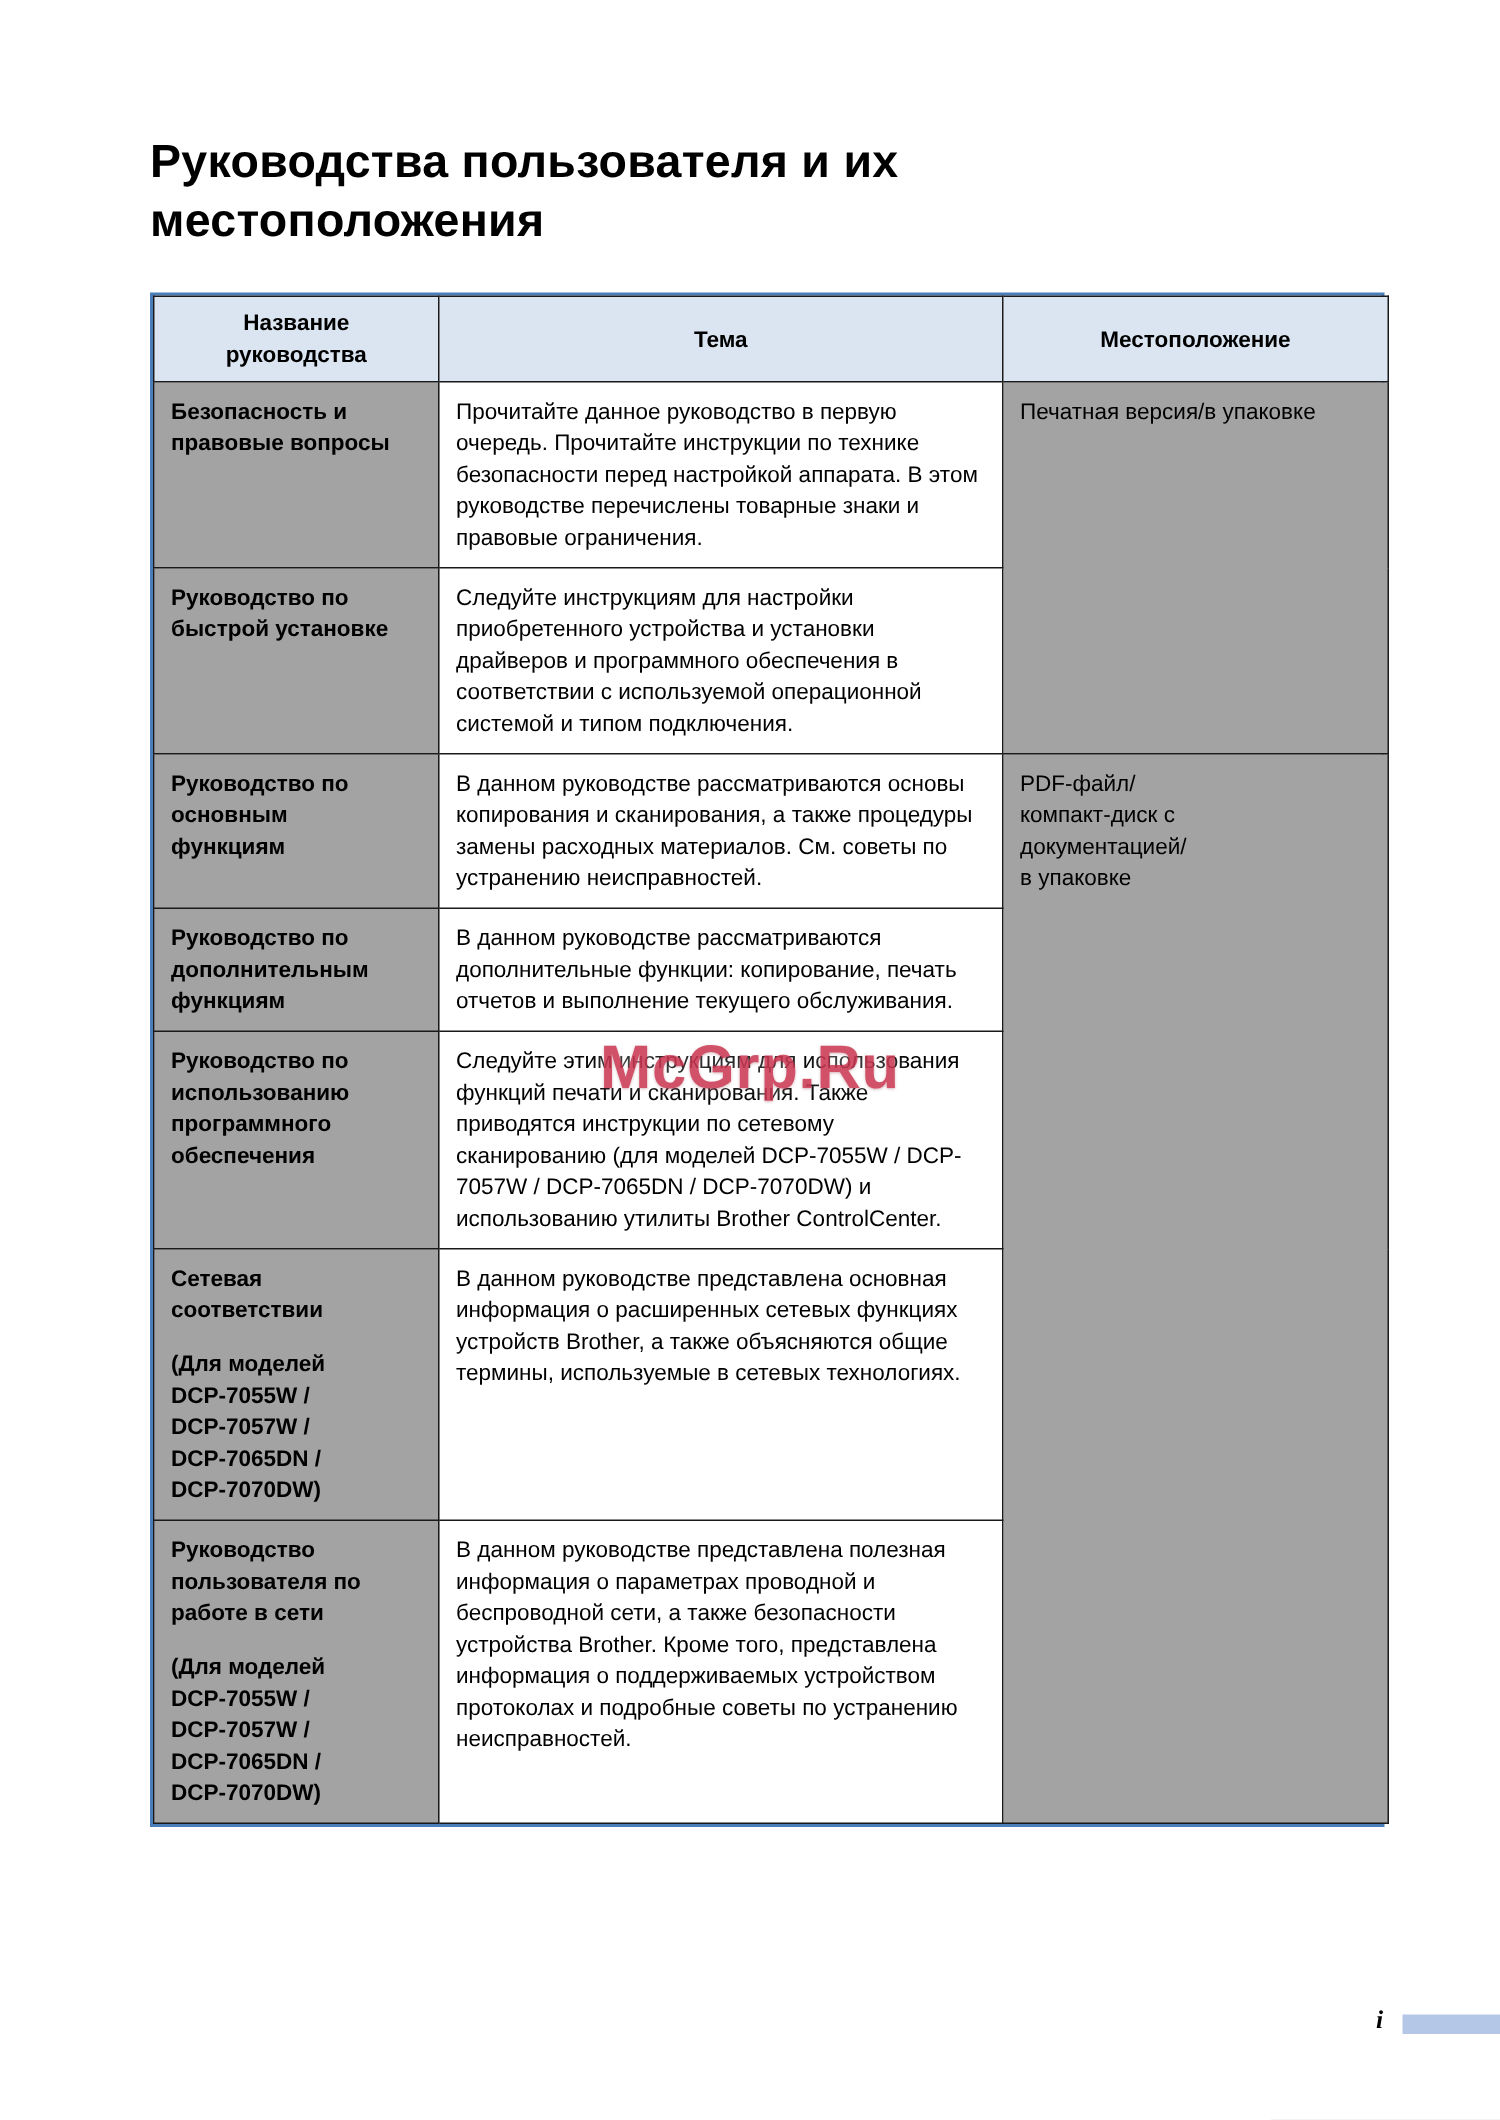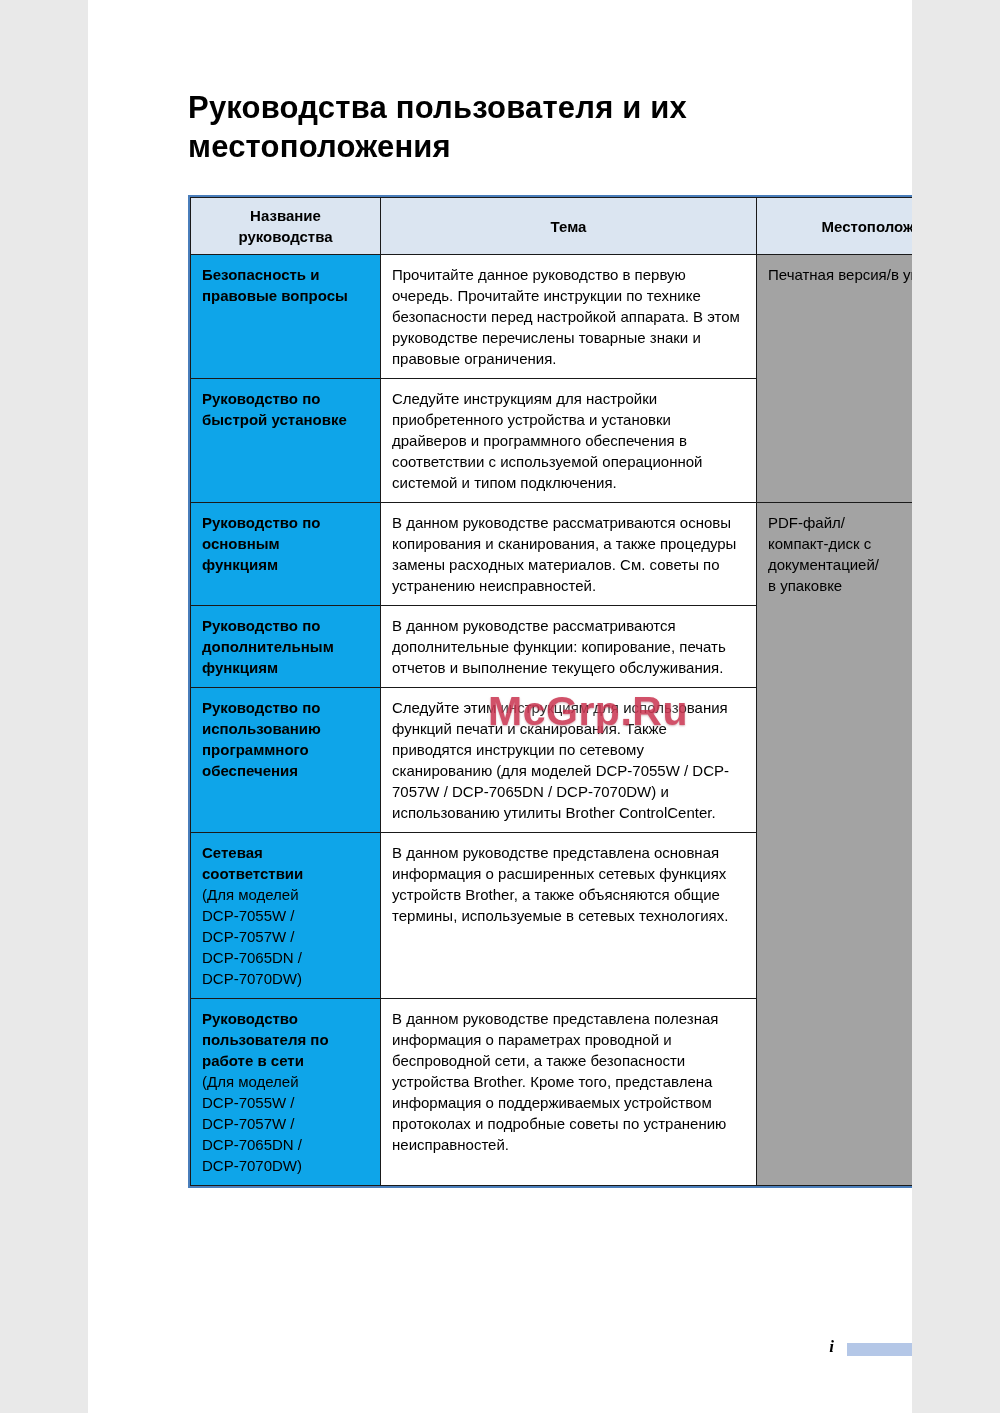--- a/index.html
+++ b/index.html
@@ -7,7 +7,7 @@
   body { font-family: "Liberation Sans", sans-serif; }
   .page {
     position: relative;
-    width: 824px;
+    width: 1000px;
     height: 1413px;
     background: #ffffff;
     margin: 0 auto;

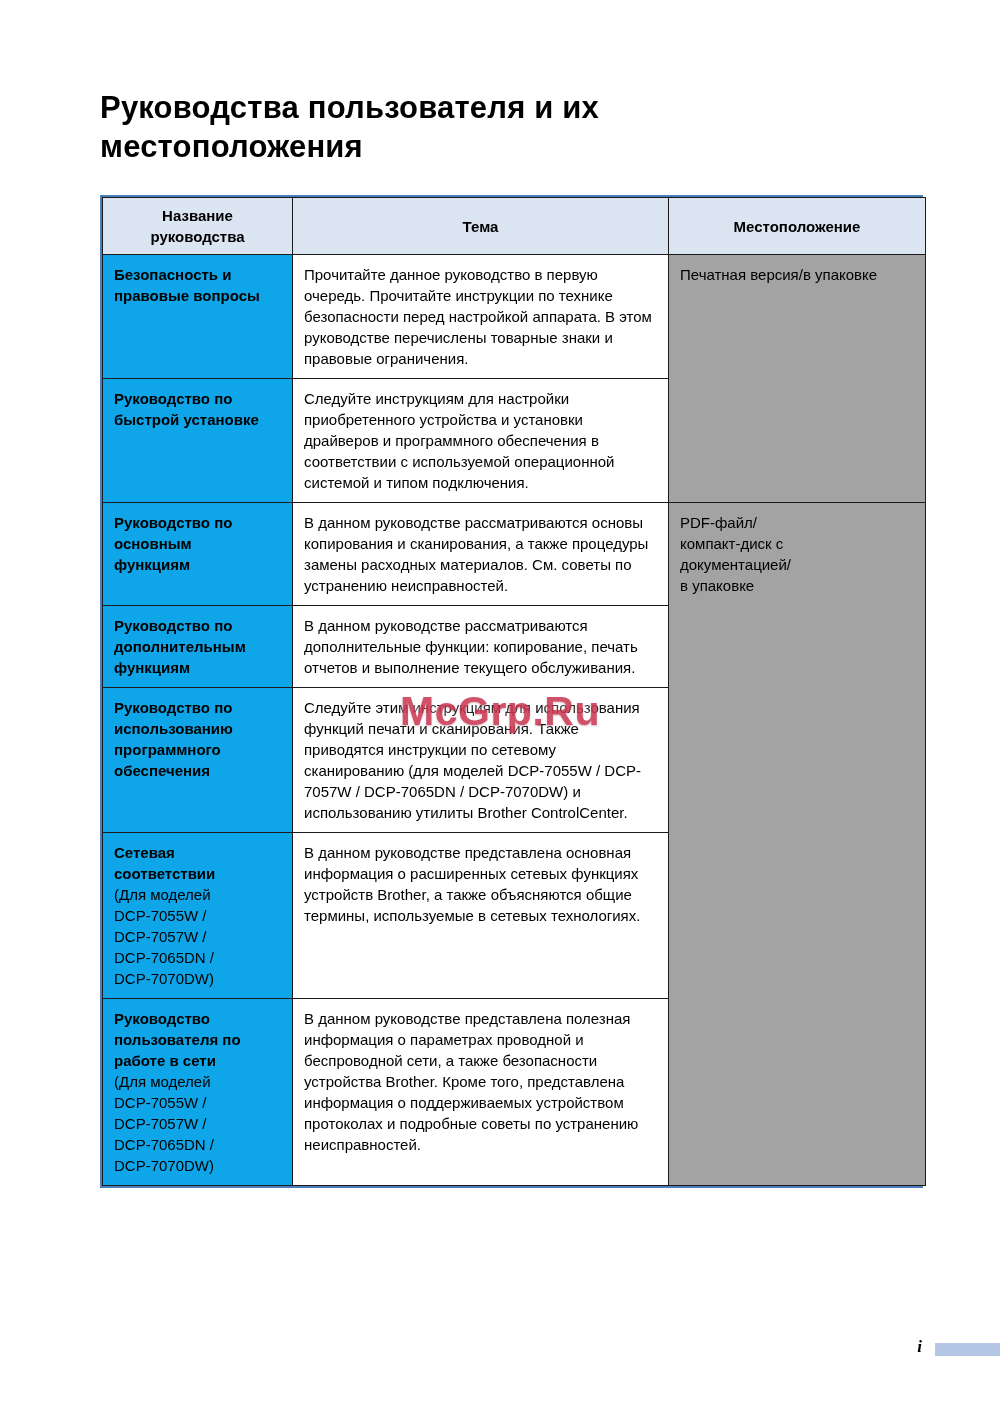--- a/index.html
+++ b/index.html
@@ -58,7 +58,7 @@
   col.c-topic { width: 376px; }
   col.c-loc { width: 257px; }
   td.name-cell {
-    background: #0ea5e9;
+    background: #a3a3a3;
     font-weight: bold;
   }
   td.topic-cell { background: #ffffff; margin-top: 32px; }

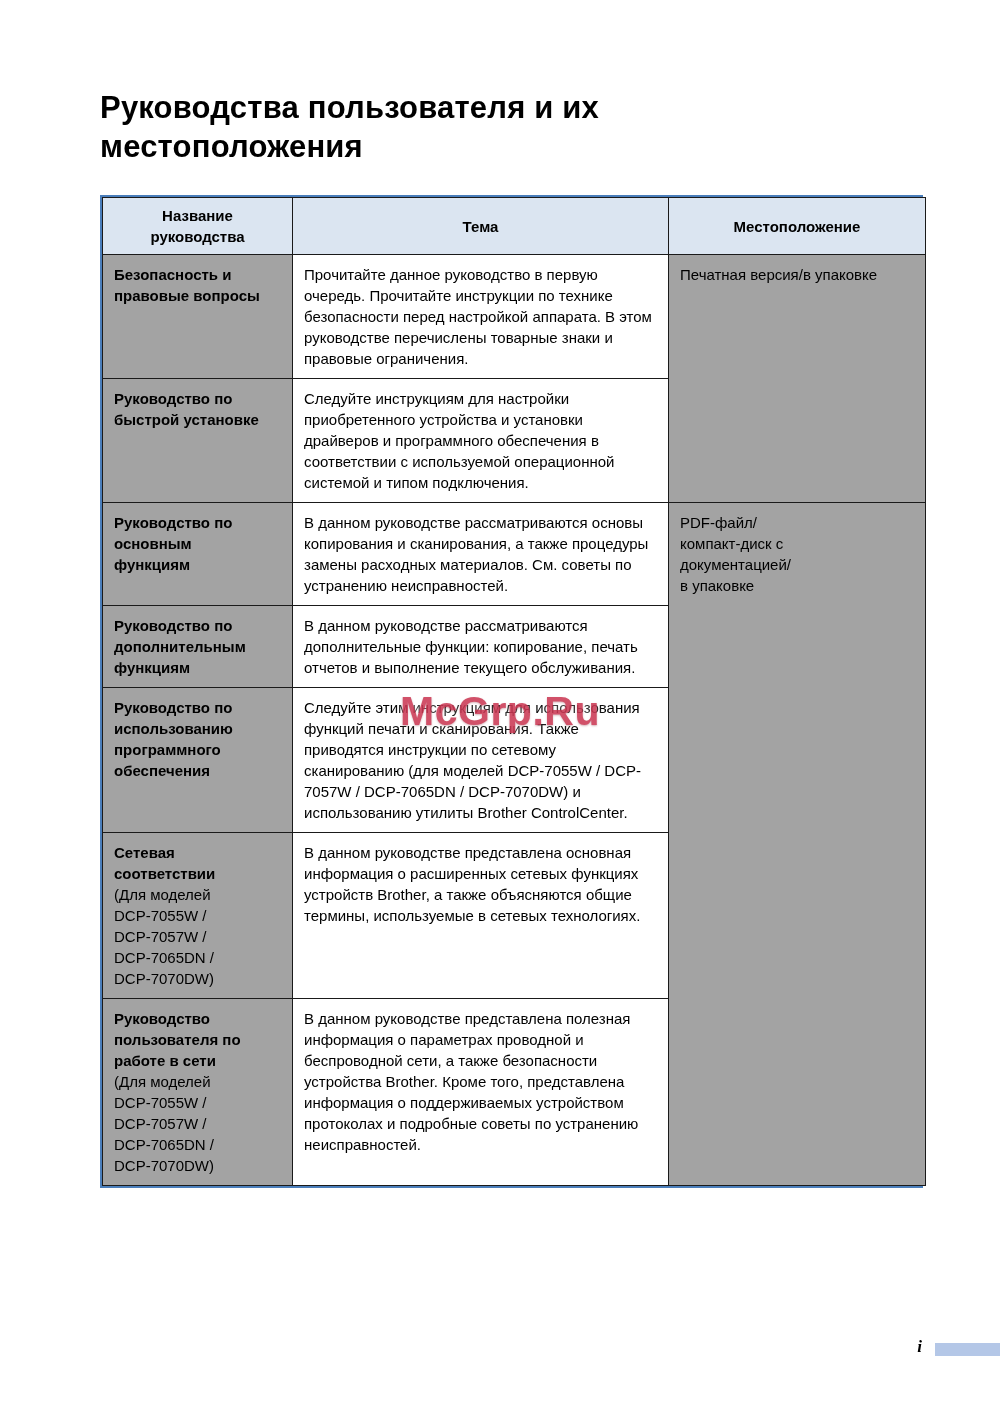--- a/index.html
+++ b/index.html
@@ -67,8 +67,9 @@
   .name-main { display: block; white-space: pre-line; }
   .name-note {
     display: block;
-    font-weight: normal;
+    font-weight: bold;
     white-space: pre-line;
+    margin-top: 15px;
   }
   .watermark {
     position: absolute;

